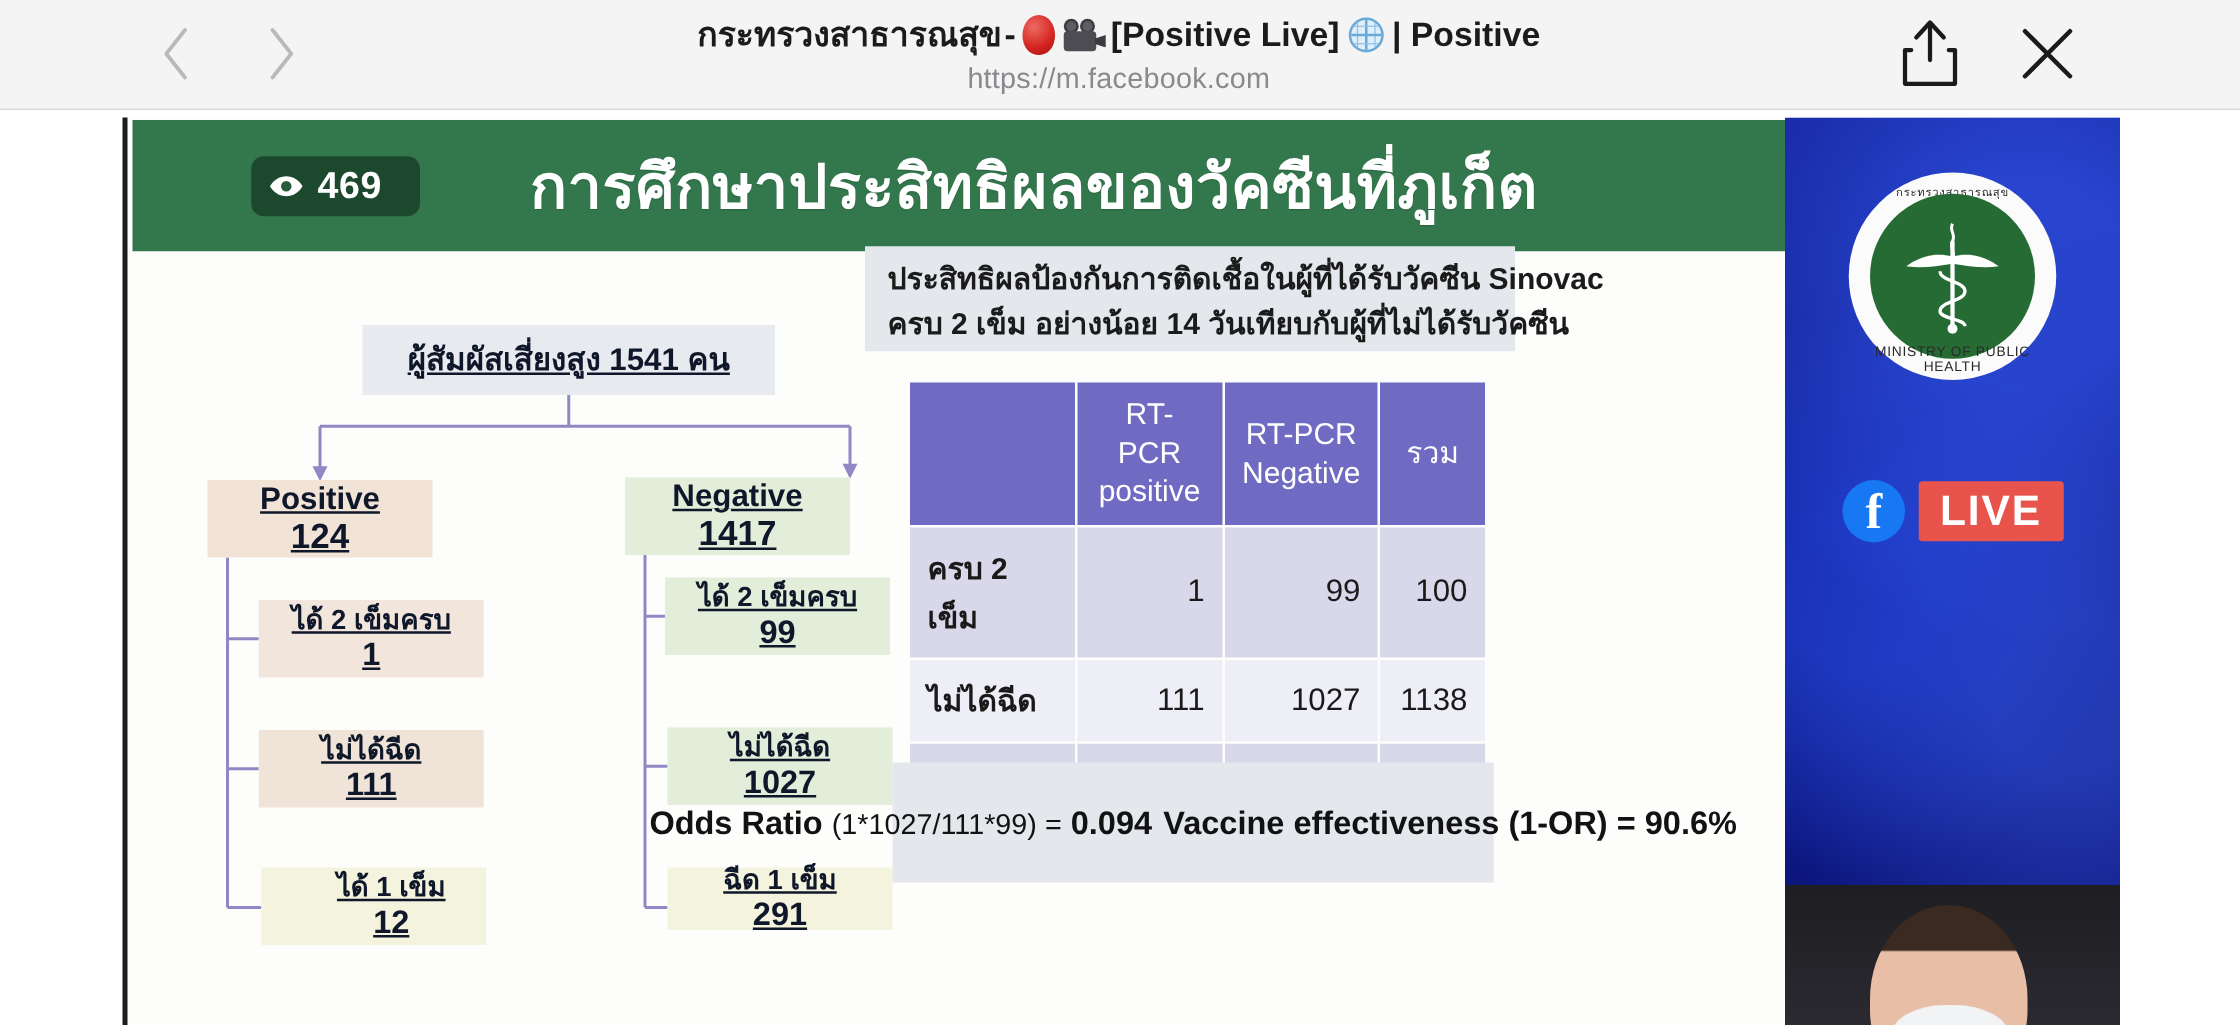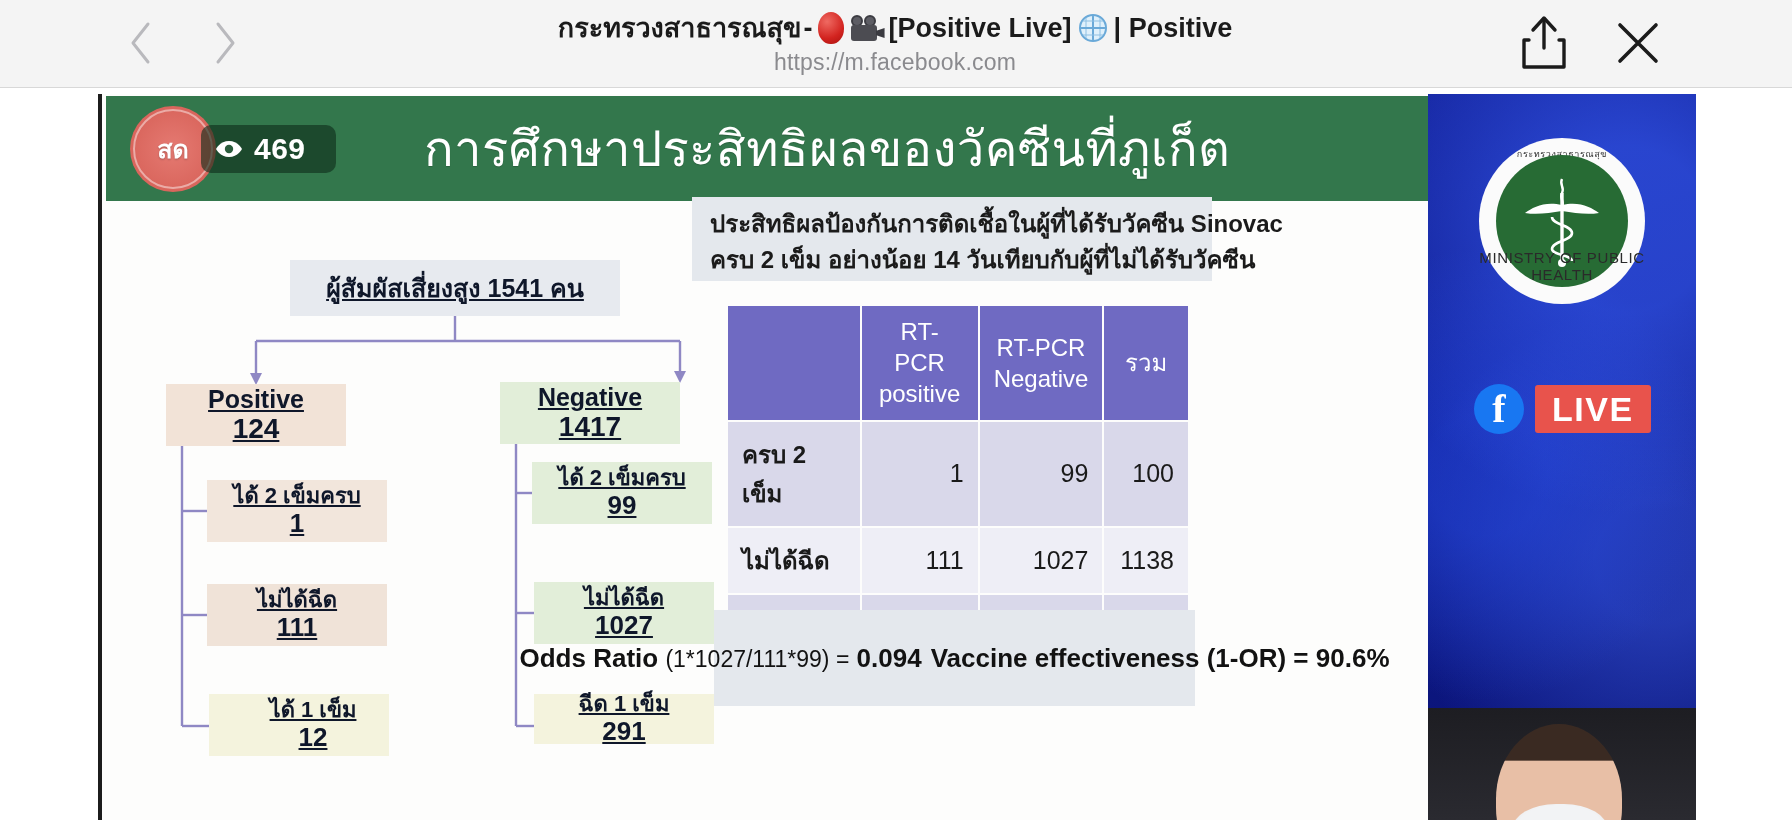--- a/index.html
+++ b/index.html
@@ -334,10 +334,6 @@
   <div id="slide-area">
 
     <div id="slide-titlebar">
-      <div id="live-avatar">
-        <span class="ring"></span>
-        <span class="lbl">สด</span>
-      </div>
       <div id="viewer-pill">
         <svg id="eye-icon" viewBox="0 0 28 18">
           <path d="M14 1 C5 1 1 9 1 9 C1 9 5 17 14 17 C23 17 27 9 27 9 C27 9 23 1 14 1 Z" fill="#ffffff"></path>

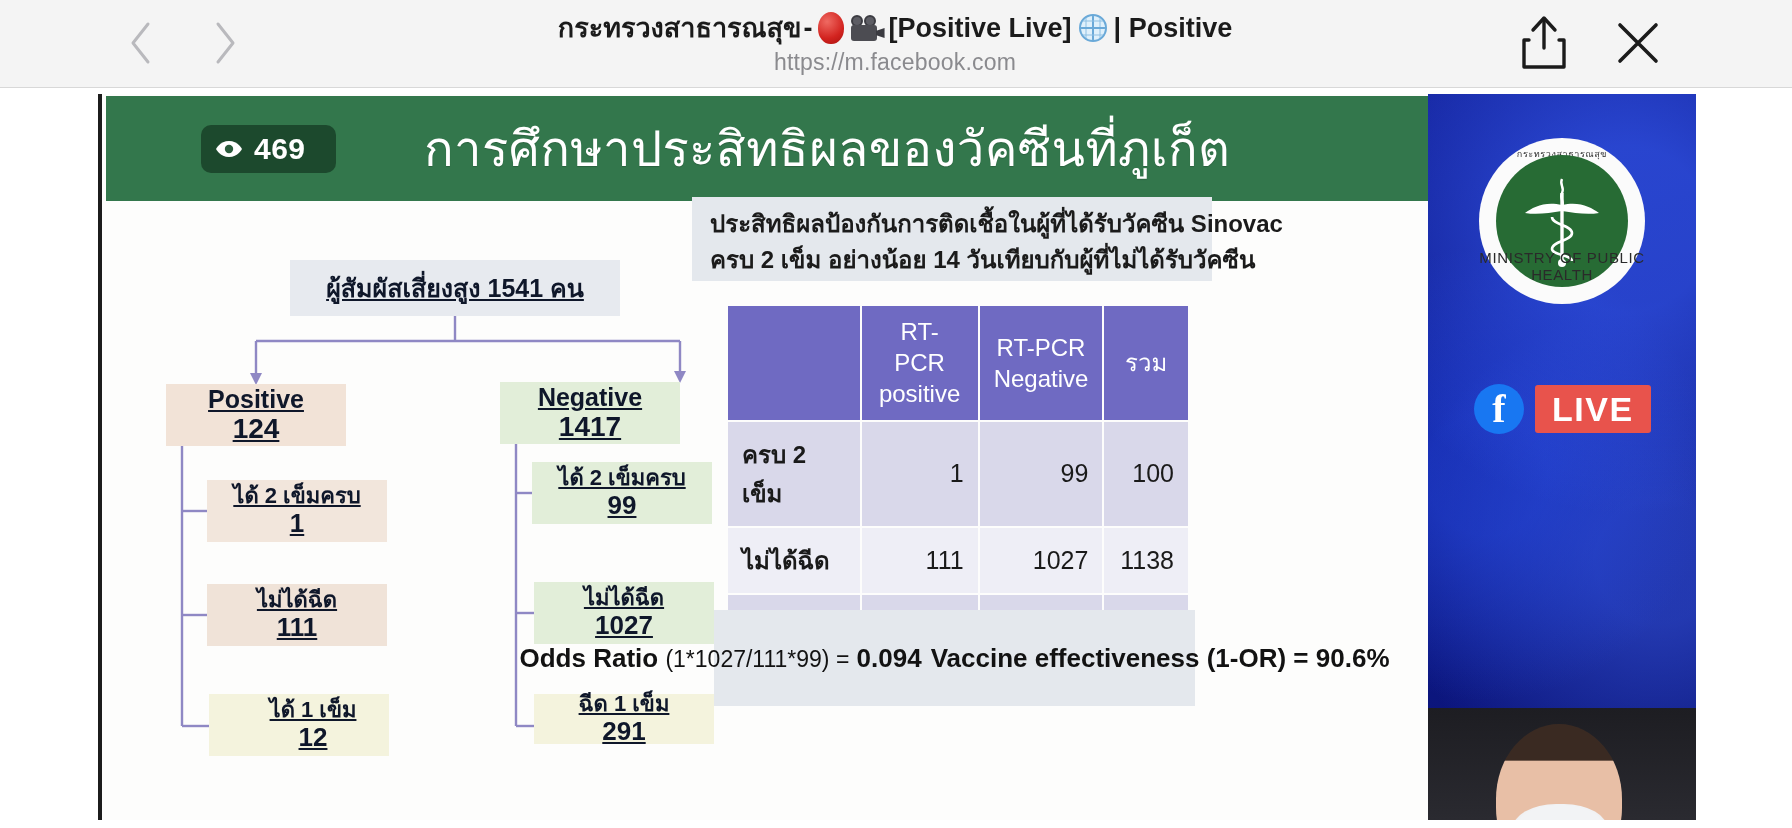--- a/index.html
+++ b/index.html
@@ -138,7 +138,7 @@
   #viewer-count { color: #ffffff; font-size: 30px; font-weight: bold; letter-spacing: .5px; }
   #slide-title {
     position: absolute; left: 318px; top: 14px;
-    color: #ffffff; font-size: 49px; font-weight: normal;
+    color: #ffffff; font-size: 49px; font-weight: bold;
     letter-spacing: .4px; white-space: nowrap;
     text-shadow: 0 1px 1px rgba(0,0,0,.18);
   }

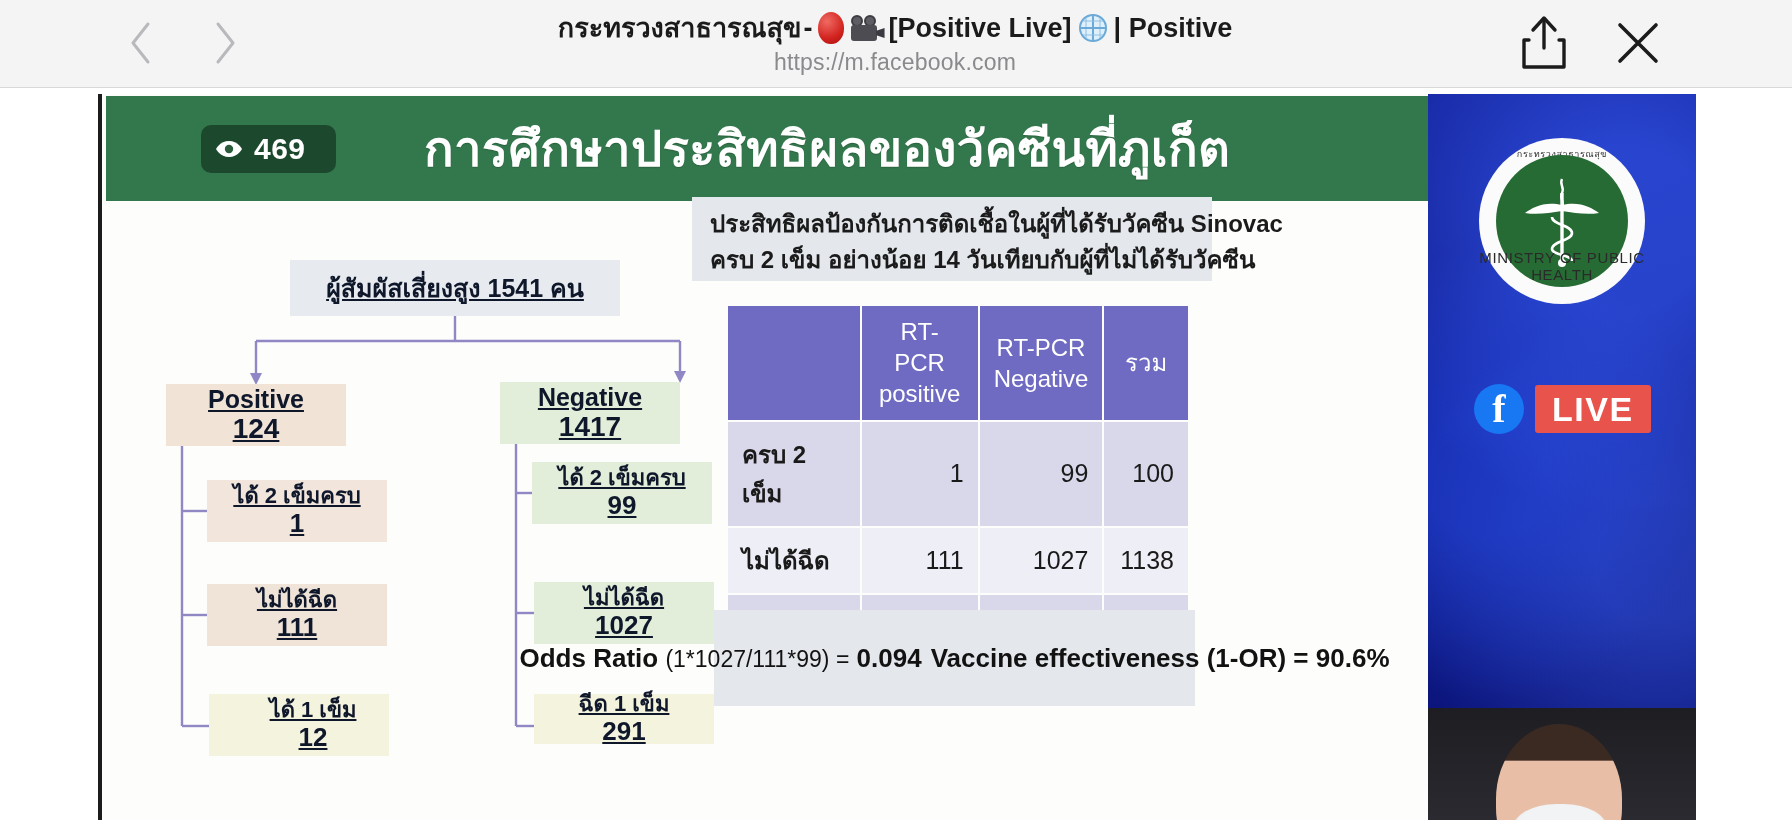--- a/index.html
+++ b/index.html
@@ -239,7 +239,7 @@
     color: #2a2a2a; font-size: 9px; letter-spacing: .6px;
   }
   #mph-logo .ring-text-top { top: 9px; }
-  #mph-logo .ring-text-bot { bottom: 21px; font-size: 15px; }
+  #mph-logo .ring-text-bot { bottom: 4px; font-size: 11px; }
 
   #fb-live-row {
     position: absolute; left: 46px; top: 290px;

